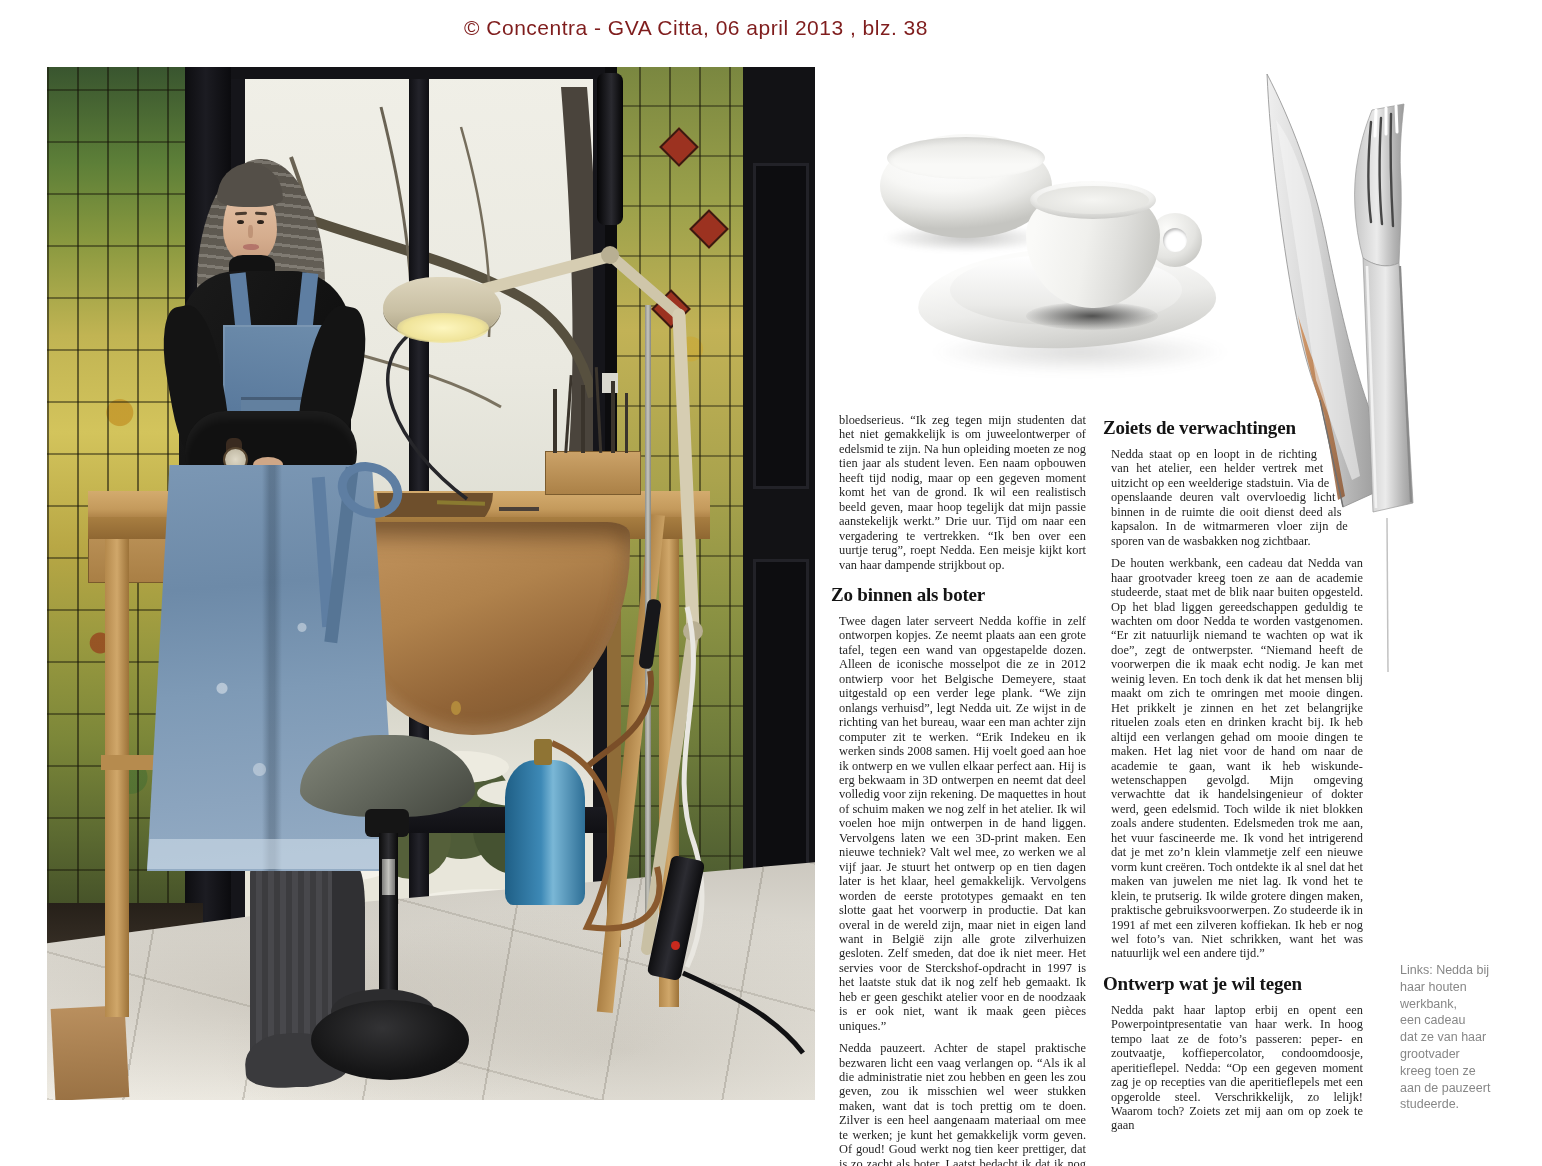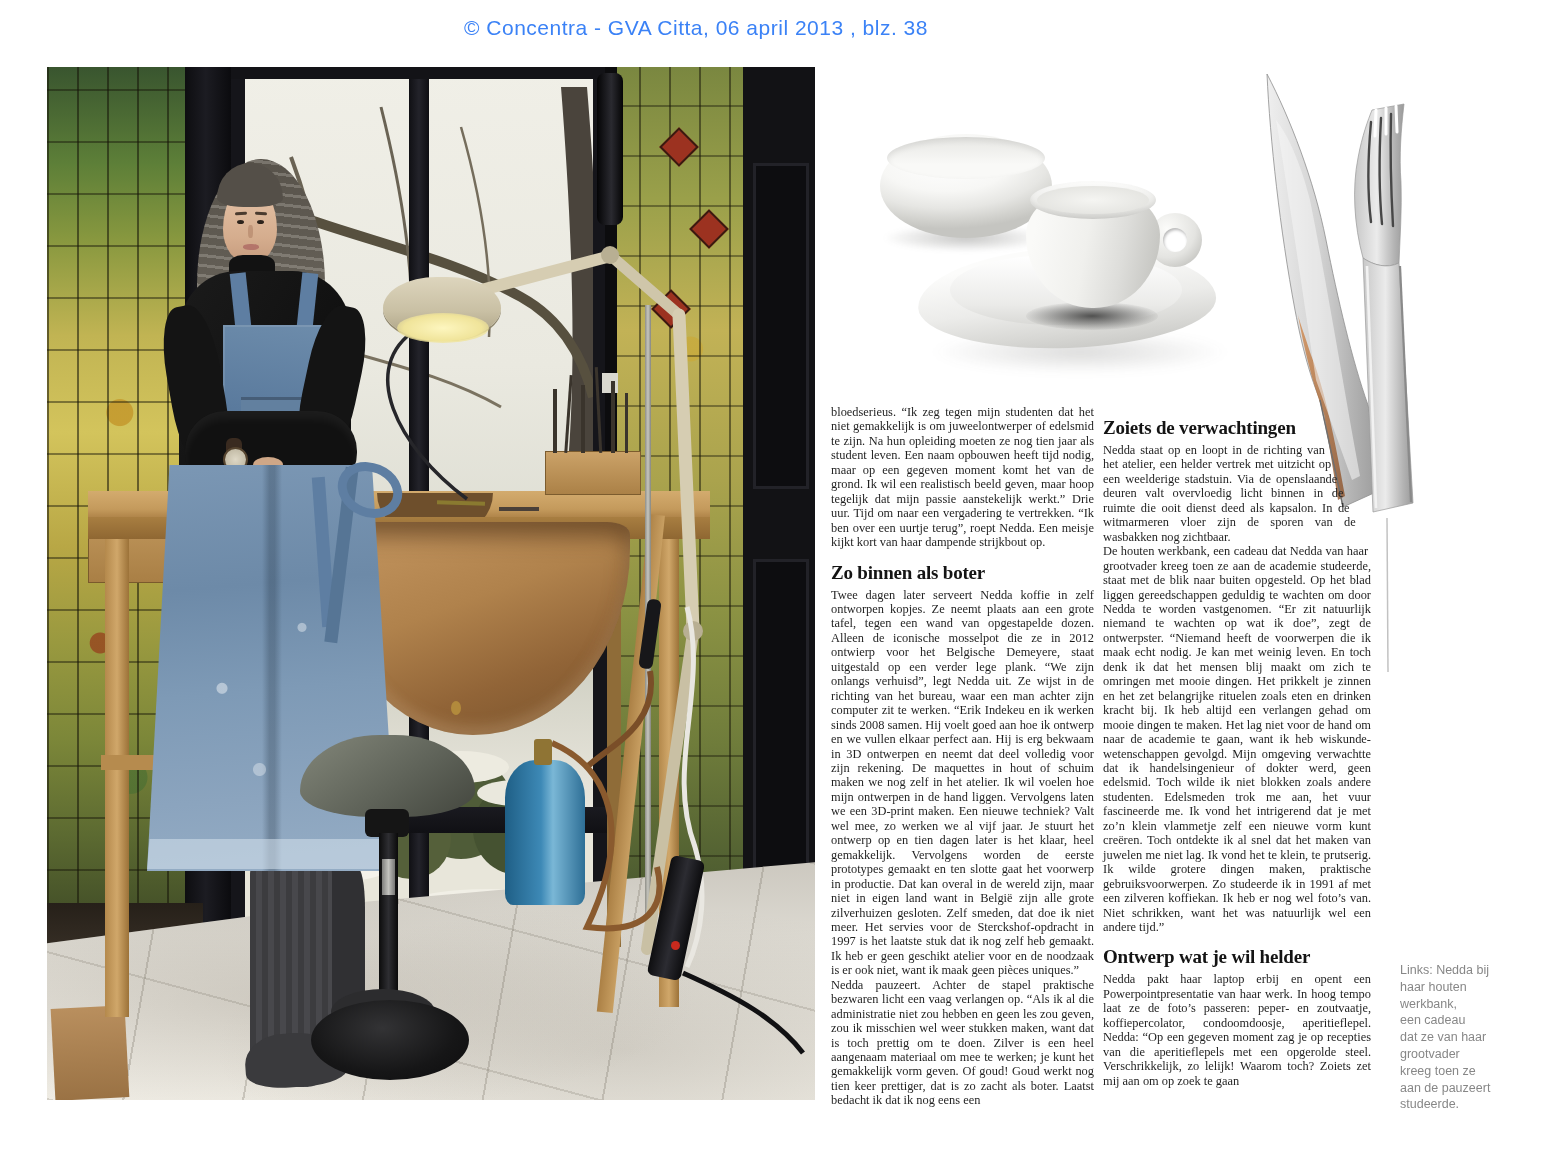--- a/index.html
+++ b/index.html
@@ -9,7 +9,7 @@
 
   
   .credit{position:absolute;left:0;right:150px;top:16px;text-align:center;
-          font-family:"Liberation Sans",sans-serif;font-size:21px;letter-spacing:.5px;color:#3b82f6;}
+          font-family:"Liberation Sans",sans-serif;font-size:21px;letter-spacing:.5px;color:#7f1d1d;}
 
   
   .col{position:absolute;top:405px;font-size:12.4px;line-height:14.45px;text-align:justify;

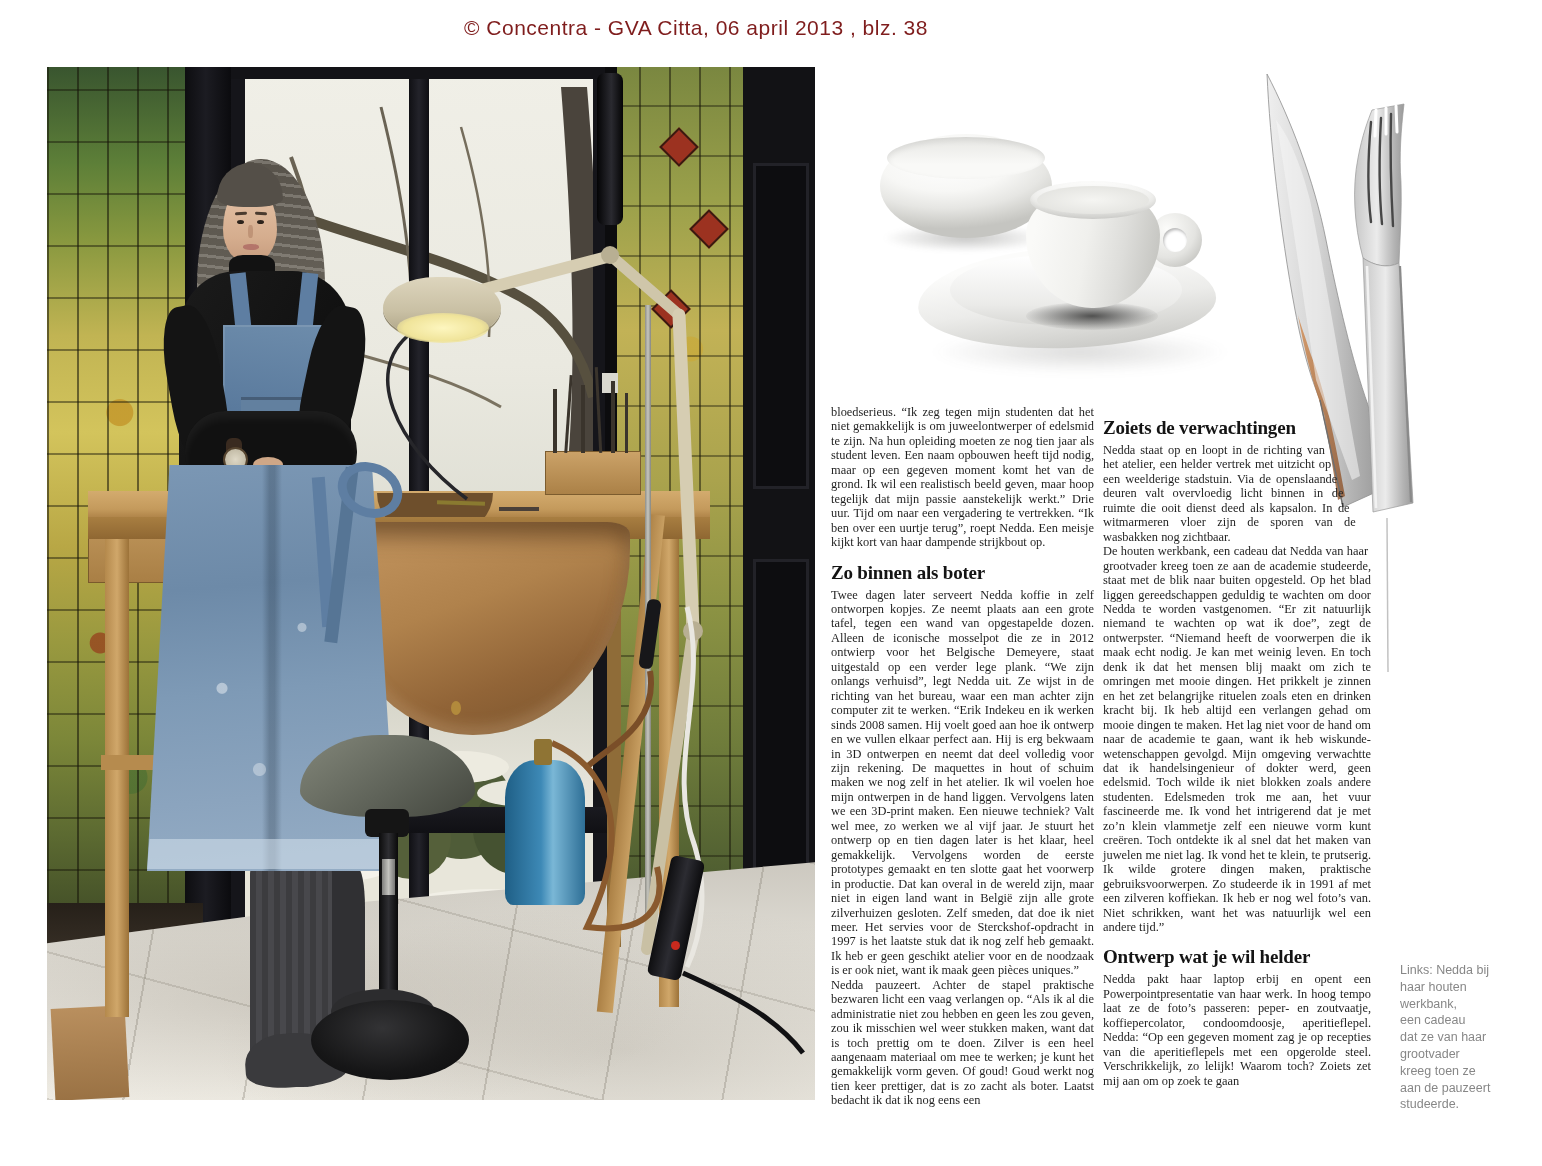--- a/index.html
+++ b/index.html
@@ -14,7 +14,7 @@
   
   .col{position:absolute;top:405px;font-size:12.4px;line-height:14.45px;text-align:justify;
        hyphens:auto;-webkit-hyphens:auto;}
-  .col p{margin:0;}
+  .col p{margin:8px;}
   .col1{left:831px;width:263px;}
   .col2{left:1103px;width:268px;}
   .col h2{font-size:19px;line-height:22px;margin:12px 0 4px 0;font-weight:700;letter-spacing:-.2px;color:#141414;}

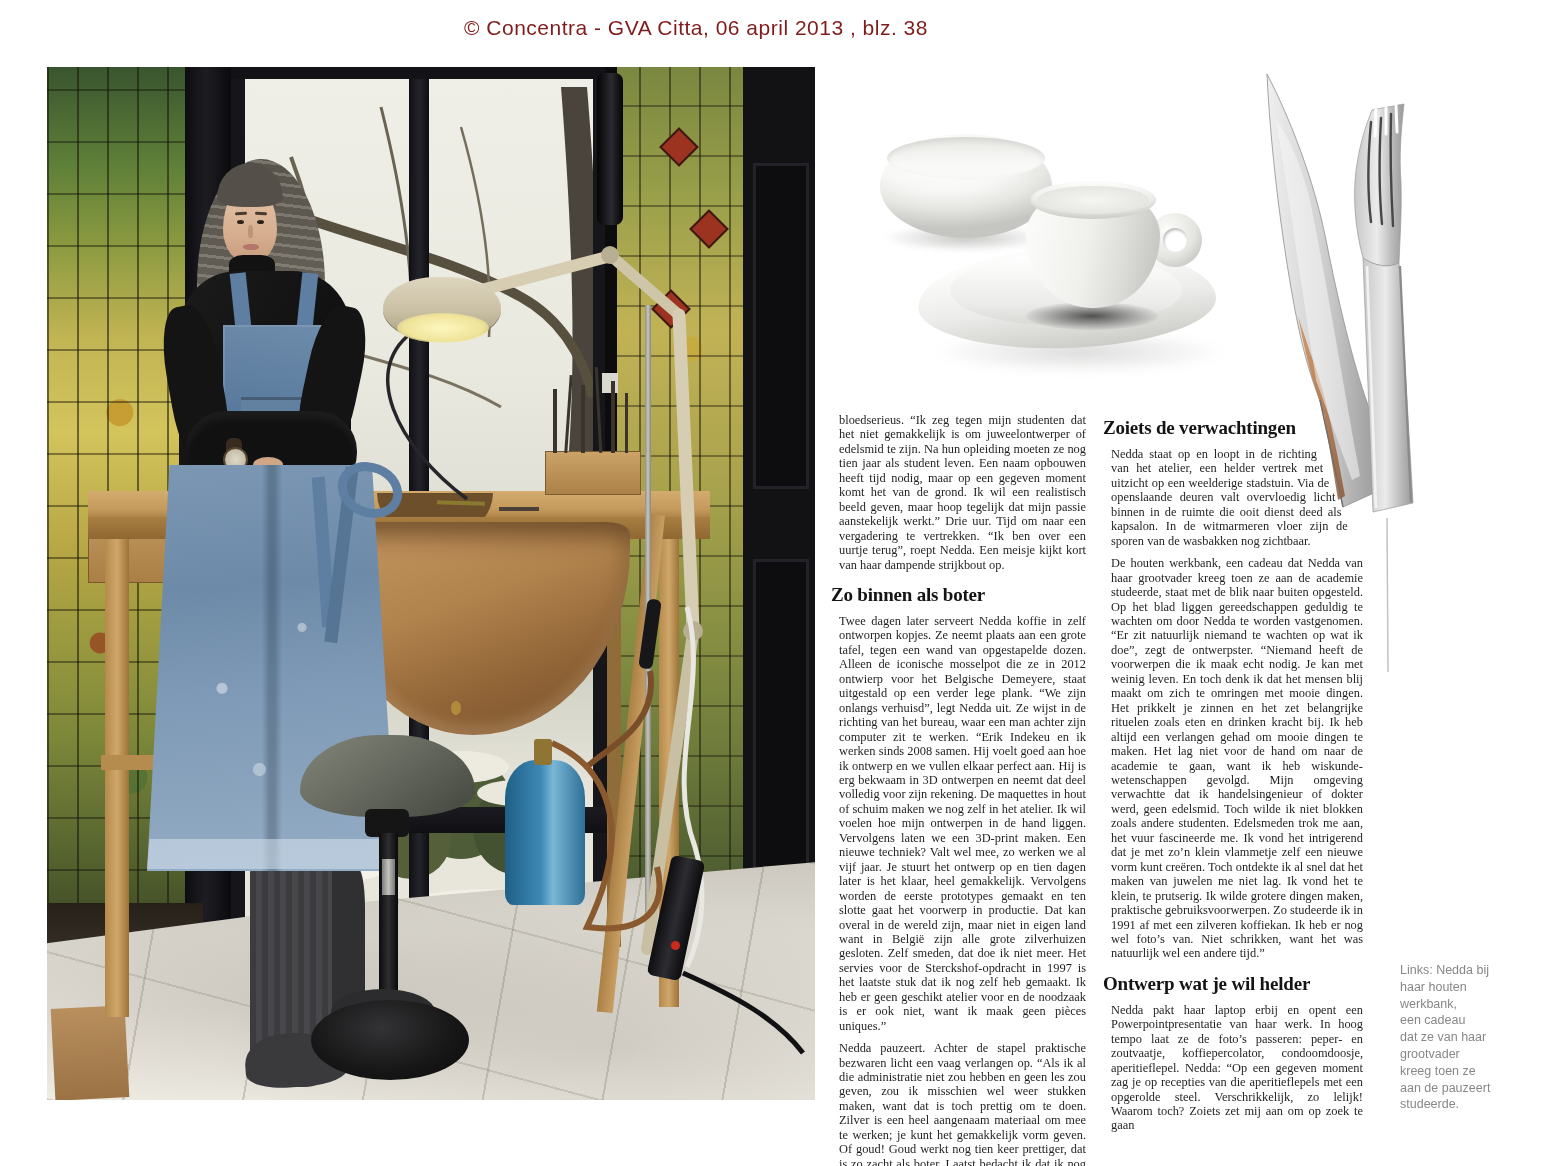--- a/index.html
+++ b/index.html
@@ -424,7 +424,7 @@
     <h2>Zoiets de verwachtingen</h2>
     <p class="c2p1">Nedda staat op en loopt in de richting van het atelier, een helder vertrek met uitzicht op een weelderige stadstuin. Via de openslaande deuren valt overvloedig licht binnen in de ruimte die ooit dienst deed als kapsalon. In de witmarmeren vloer zijn de sporen van de wasbakken nog zichtbaar.</p>
     <p>De houten werkbank, een cadeau dat Nedda van haar grootvader kreeg toen ze aan de academie studeerde, staat met de blik naar buiten opgesteld. Op het blad liggen gereedschappen geduldig te wachten om door Nedda te worden vastgenomen. “Er zit natuurlijk niemand te wachten op wat ik doe”, zegt de ontwerpster. “Niemand heeft de voorwerpen die ik maak echt nodig. Je kan met weinig leven. En toch denk ik dat het mensen blij maakt om zich te omringen met mooie dingen. Het prikkelt je zinnen en het zet belangrijke rituelen zoals eten en drinken kracht bij. Ik heb altijd een verlangen gehad om mooie dingen te maken. Het lag niet voor de hand om naar de academie te gaan, want ik heb wiskunde-wetenschappen gevolgd. Mijn omgeving verwachtte dat ik handelsingenieur of dokter werd, geen edelsmid. Toch wilde ik niet blokken zoals andere studenten. Edelsmeden trok me aan, het vuur fascineerde me. Ik vond het intrigerend dat je met zo’n klein vlammetje zelf een nieuwe vorm kunt creëren. Toch ontdekte ik al snel dat het maken van juwelen me niet lag. Ik vond het te klein, te prutserig. Ik wilde grotere dingen maken, praktische gebruiksvoorwerpen. Zo studeerde ik in 1991 af met een zilveren koffiekan. Ik heb er nog wel foto’s van. Niet schrikken, want het was natuurlijk wel een andere tijd.”</p>
-    <h2>Ontwerp wat je wil helder</h2>
+    <h2>Ontwerp wat je wil tegen</h2>
     <p>Nedda pakt haar laptop erbij en opent een Powerpointpresentatie van haar werk. In hoog tempo laat ze de foto’s passeren: peper- en zoutvaatje, koffiepercolator, condoomdoosje, aperitieflepel. Nedda: “Op een gegeven moment zag je op recepties van die aperitieflepels met een opgerolde steel. Verschrikkelijk, zo lelijk! Waarom toch? Zoiets zet mij aan om op zoek te gaan</p>
   </div>
 

